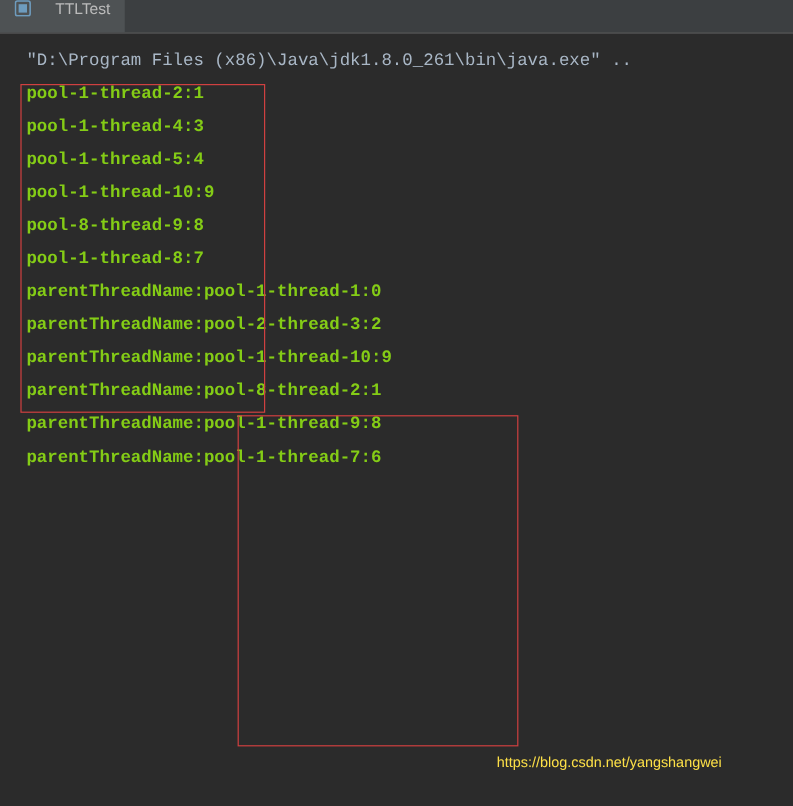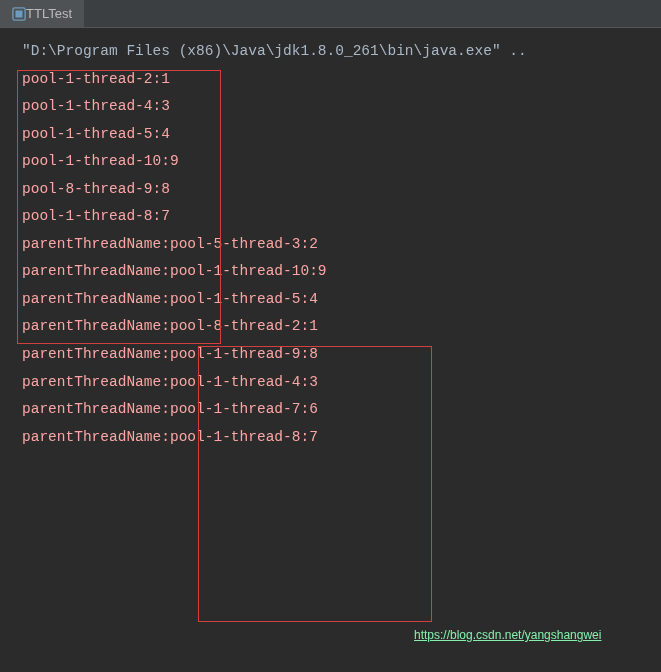--- a/index.html
+++ b/index.html
@@ -23,14 +23,14 @@
     }
     .tab {
       display: flex;
-      align-items: center;
+      align-items: flex-start;
       padding: 0 12px;
       height: 100%;
       color: #bbbbbb;
       font-family: 'Segoe UI', Arial, sans-serif;
       font-size: 13px;
       background: #4e5254;
-      gap: 0;
+      gap: 20px;
     }
     .tab-icon {
       display: inline-block;

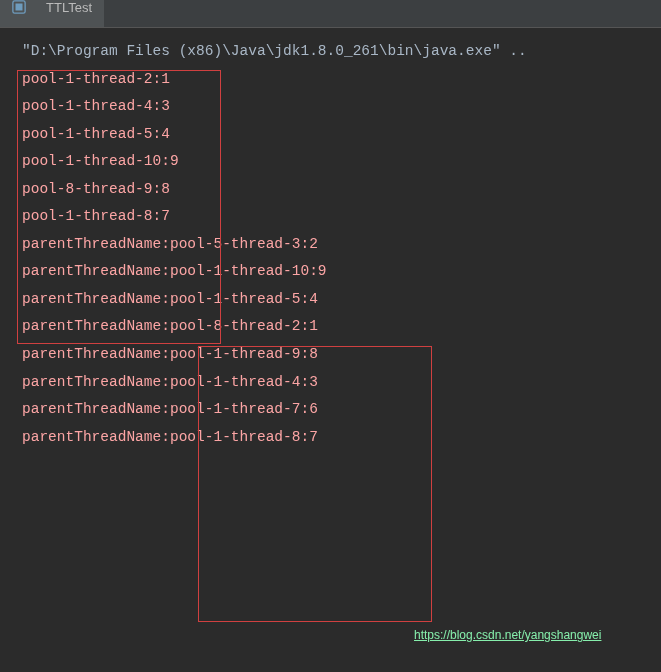--- a/index.html
+++ b/index.html
@@ -73,8 +73,9 @@
       pointer-events: none;
     }
     .output-line {
-      color: #fca5a5;
+      color: #84cc16;
       white-space: pre;
+      font-weight: bold;
     }
     .watermark {
       position: absolute;

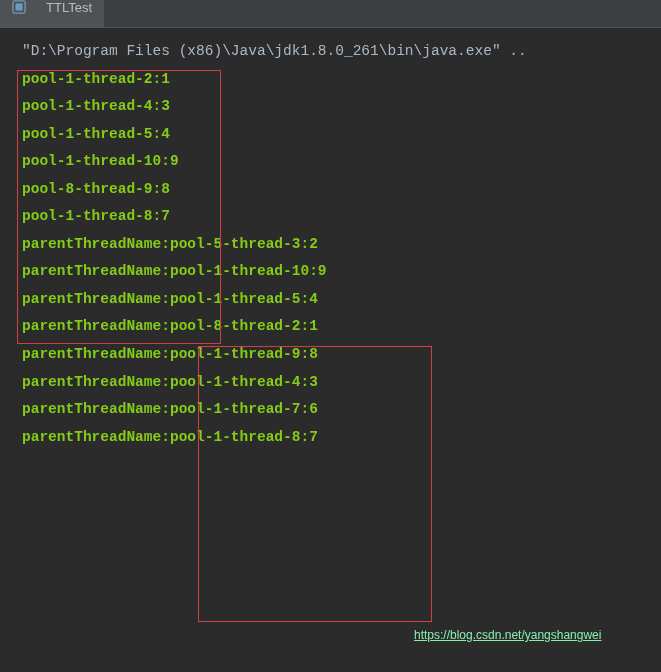--- a/index.html
+++ b/index.html
@@ -114,6 +114,7 @@
     <div class="output-line">pool-1-thread-10:9</div>
     <div class="output-line">pool-8-thread-9:8</div>
     <div class="output-line">pool-1-thread-8:7</div>
+    <div class="output-line">parentThreadName:pool-1-thread-1:0</div>
     <div class="output-line">parentThreadName:pool-5-thread-3:2</div>
     <div class="output-line">parentThreadName:pool-1-thread-10:9</div>
     <div class="output-line">parentThreadName:pool-1-thread-5:4</div>

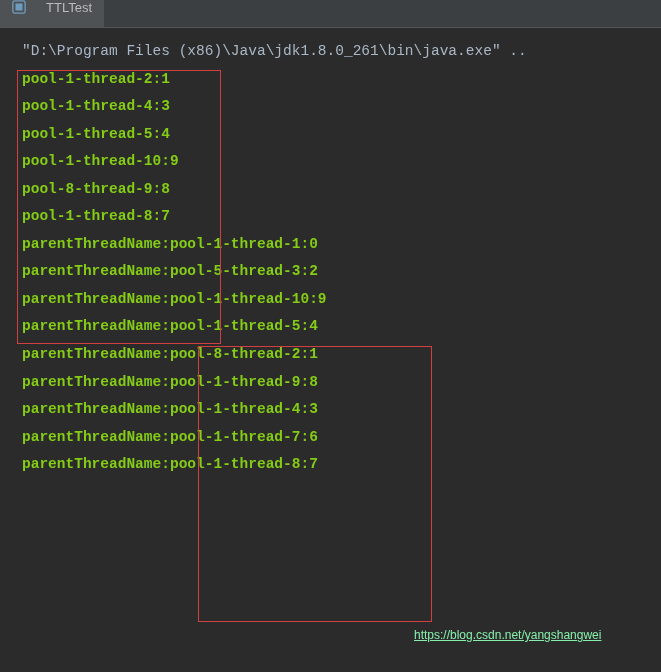--- a/index.html
+++ b/index.html
@@ -115,7 +115,7 @@
     <div class="output-line">pool-8-thread-9:8</div>
     <div class="output-line">pool-1-thread-8:7</div>
     <div class="output-line">parentThreadName:pool-1-thread-1:0</div>
-    <div class="output-line">parentThreadName:pool-5-thread-3:2</div>
+    <div class="output-line">parentThreadName:pool-2-thread-3:2</div>
     <div class="output-line">parentThreadName:pool-1-thread-10:9</div>
     <div class="output-line">parentThreadName:pool-1-thread-5:4</div>
     <div class="output-line">parentThreadName:pool-8-thread-2:1</div>

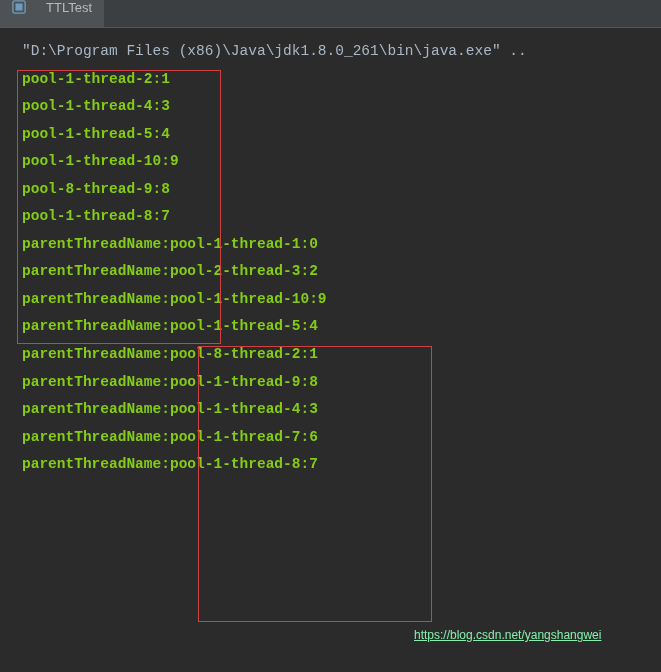--- a/index.html
+++ b/index.html
@@ -117,7 +117,6 @@
     <div class="output-line">parentThreadName:pool-1-thread-1:0</div>
     <div class="output-line">parentThreadName:pool-2-thread-3:2</div>
     <div class="output-line">parentThreadName:pool-1-thread-10:9</div>
-    <div class="output-line">parentThreadName:pool-1-thread-5:4</div>
     <div class="output-line">parentThreadName:pool-8-thread-2:1</div>
     <div class="output-line">parentThreadName:pool-1-thread-9:8</div>
     <div class="output-line">parentThreadName:pool-1-thread-4:3</div>

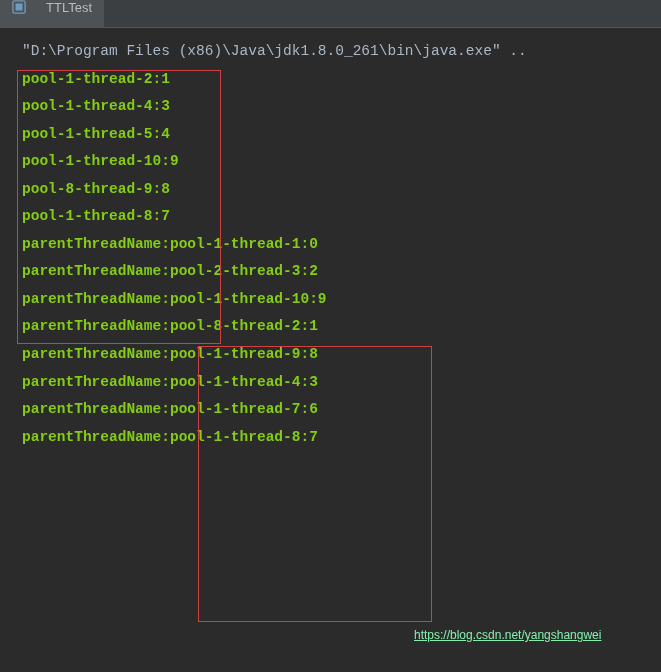--- a/index.html
+++ b/index.html
@@ -119,7 +119,6 @@
     <div class="output-line">parentThreadName:pool-1-thread-10:9</div>
     <div class="output-line">parentThreadName:pool-8-thread-2:1</div>
     <div class="output-line">parentThreadName:pool-1-thread-9:8</div>
-    <div class="output-line">parentThreadName:pool-1-thread-4:3</div>
     <div class="output-line">parentThreadName:pool-1-thread-7:6</div>
     <div class="output-line">parentThreadName:pool-1-thread-8:7</div>
   </div>

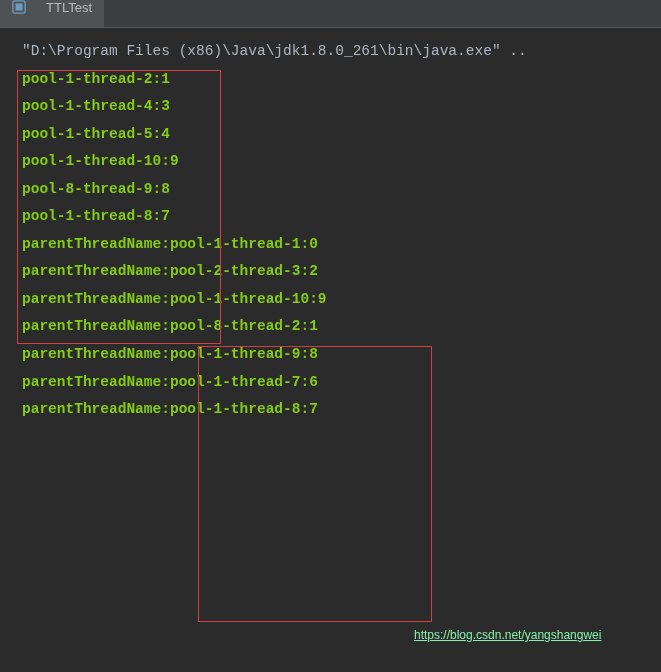--- a/index.html
+++ b/index.html
@@ -120,7 +120,6 @@
     <div class="output-line">parentThreadName:pool-8-thread-2:1</div>
     <div class="output-line">parentThreadName:pool-1-thread-9:8</div>
     <div class="output-line">parentThreadName:pool-1-thread-7:6</div>
-    <div class="output-line">parentThreadName:pool-1-thread-8:7</div>
   </div>
 </div>
 

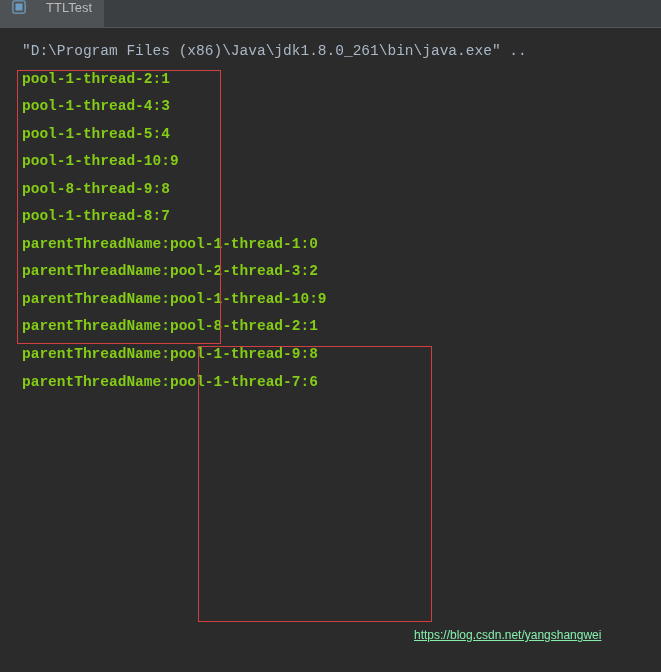--- a/index.html
+++ b/index.html
@@ -81,11 +81,10 @@
       position: absolute;
       left: 414px;
       top: 628px;
-      color: #86efac;
+      color: #fde047;
       font-family: Arial, sans-serif;
       font-size: 12px;
       pointer-events: none;
-      text-decoration: underline;
     }
   </style>
 </head>

